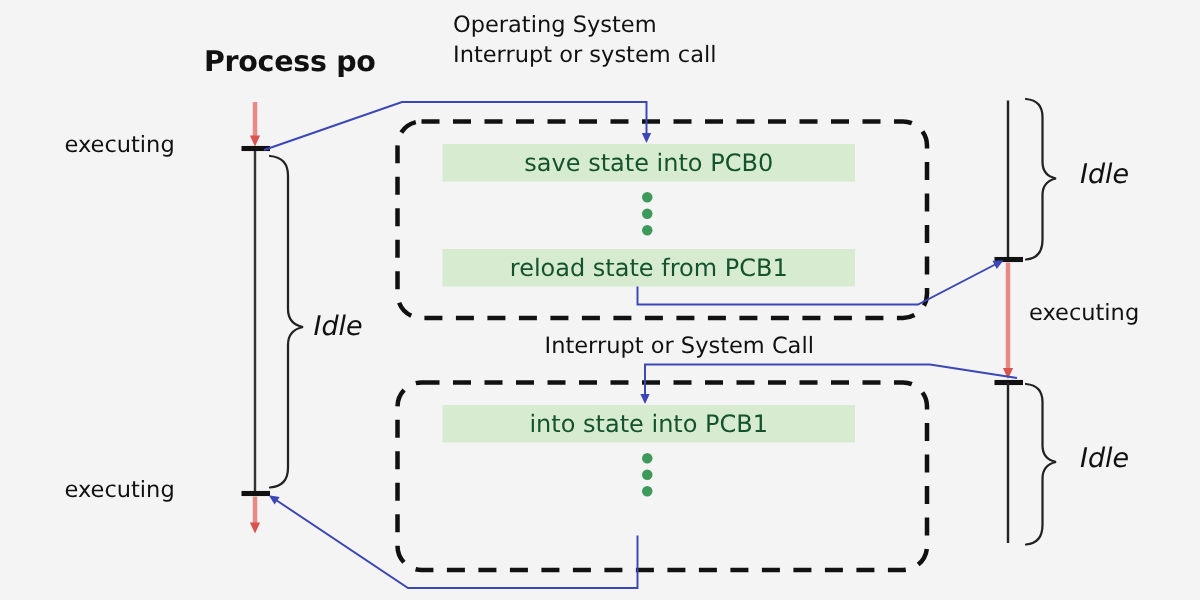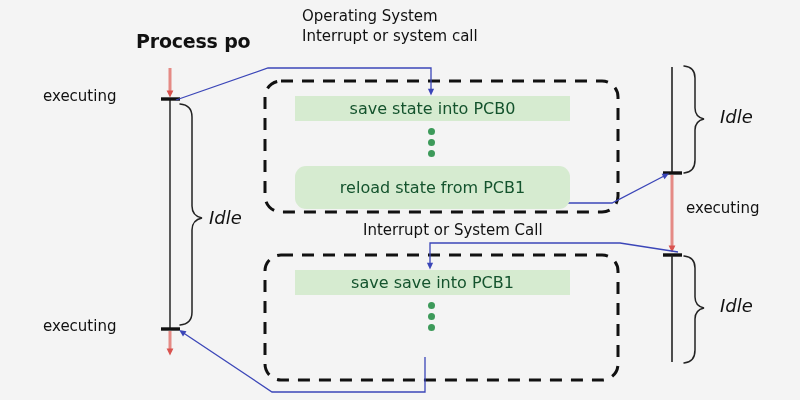--- a/index.html
+++ b/index.html
@@ -137,7 +137,7 @@
   <div class="dot" style="left:428px; top:139px;"></div>
   <div class="dot" style="left:428px; top:150px;"></div>
 
-  <div class="greenbox" style="left:295px; top:166px; width:275px; height:43px;border-radius:11px;">reload state from PCB1</div>
+  <div class="greenbox" style="left:295px; top:166px; width:275px; height:25px;">reload state from PCB1</div>
 
   <div class="greenbox" style="left:295px; top:270px; width:275px; height:25px;">save save into PCB1</div>
 

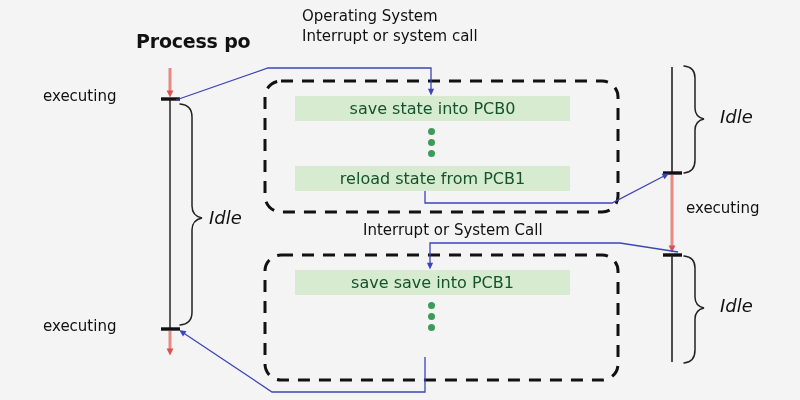--- a/index.html
+++ b/index.html
@@ -139,7 +139,7 @@
 
   <div class="greenbox" style="left:295px; top:166px; width:275px; height:25px;">reload state from PCB1</div>
 
-  <div class="greenbox" style="left:295px; top:270px; width:275px; height:25px;">save save into PCB1</div>
+  <div class="greenbox" style="left:295px; top:270px; width:275px; height:25px;">into state into PCB1</div>
 
   <div class="dot" style="left:428px; top:302px;"></div>
   <div class="dot" style="left:428px; top:313px;"></div>

